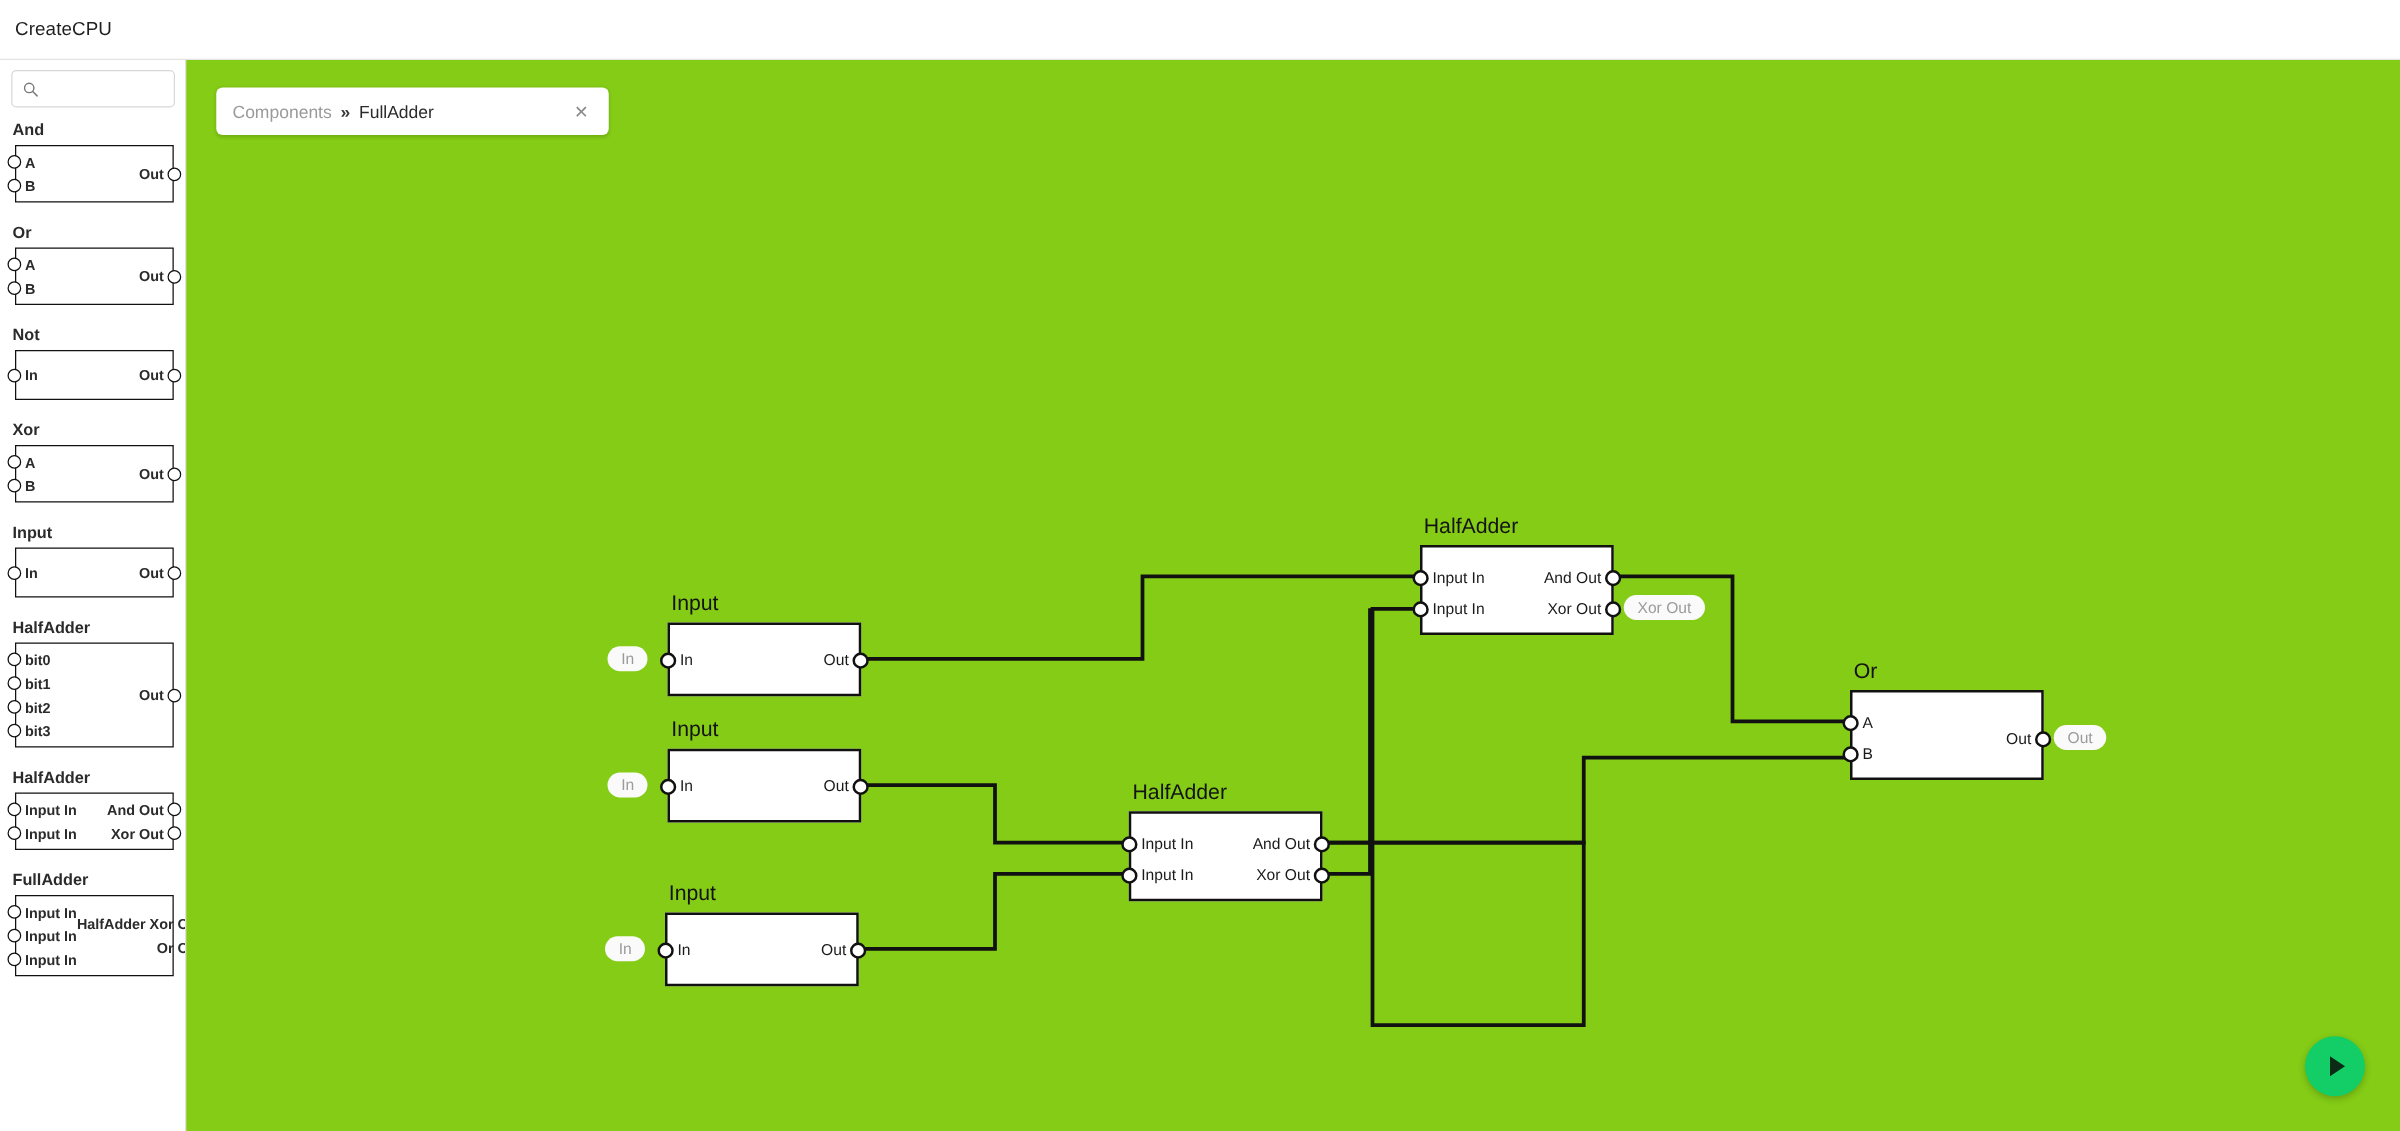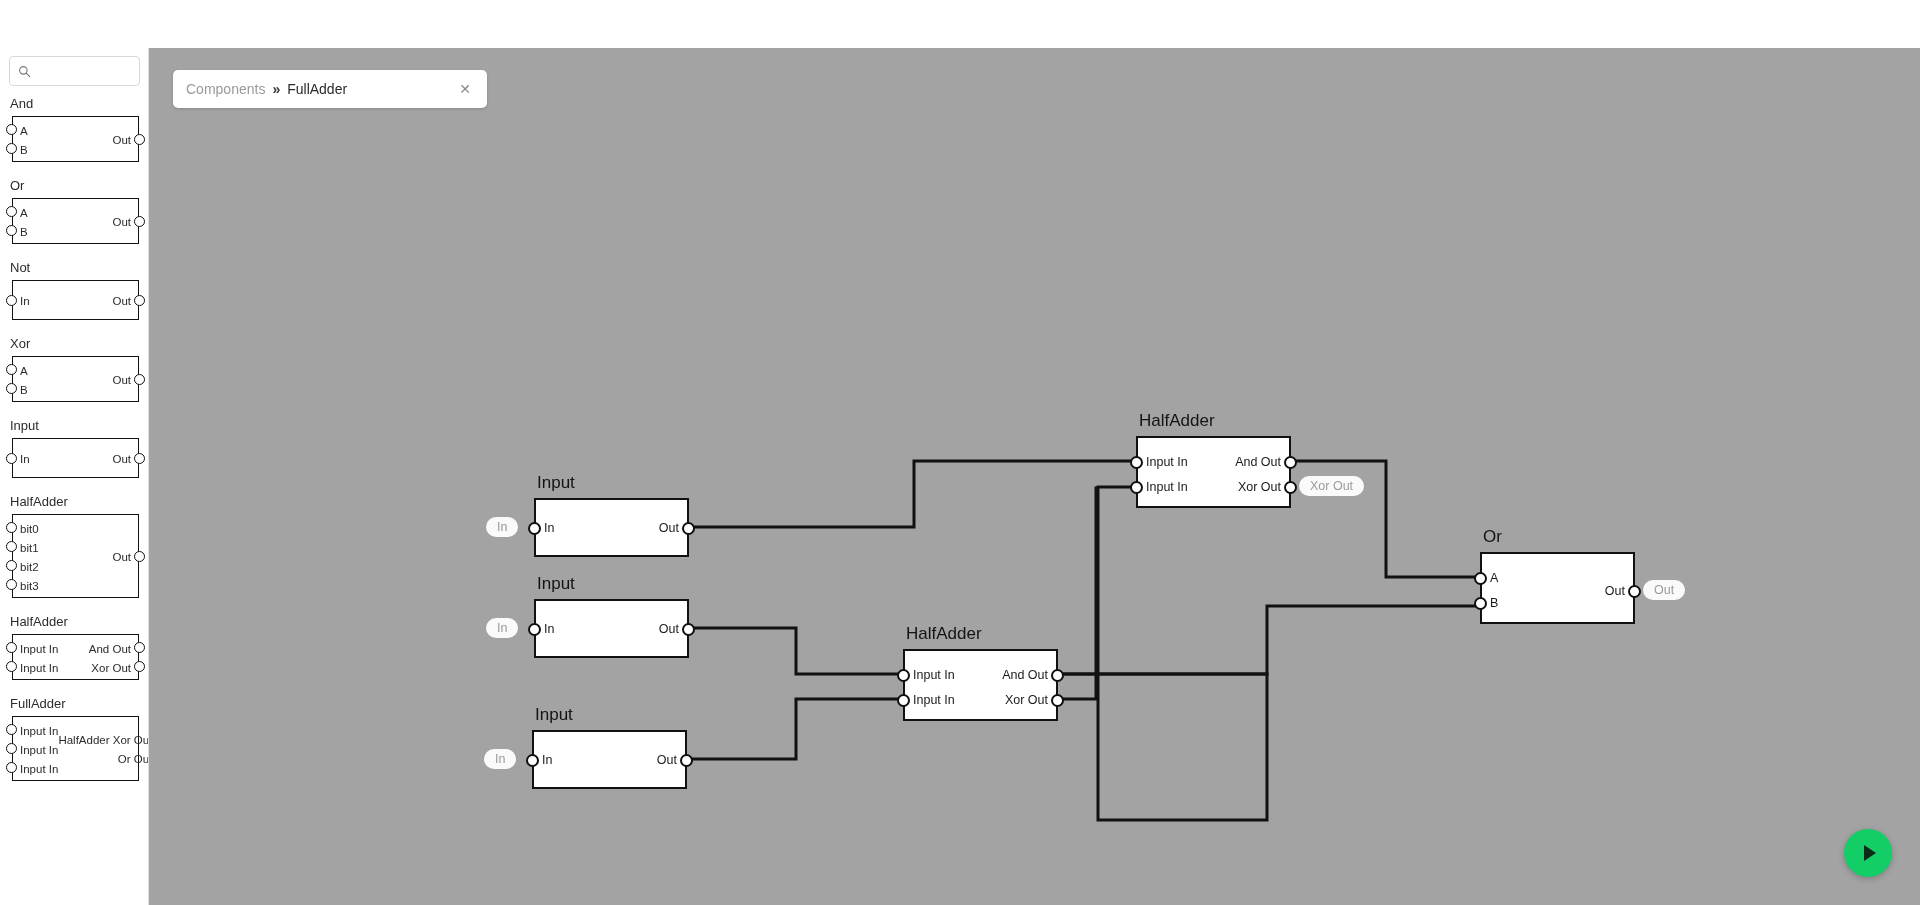--- a/index.html
+++ b/index.html
@@ -199,6 +199,9 @@
 
 <div id="app">
 
+  <div class="titlebar">
+    <div class="app-title">CreateCPU</div>
+  </div>
 
   <div class="sidebar">
     <div class="search-wrap">

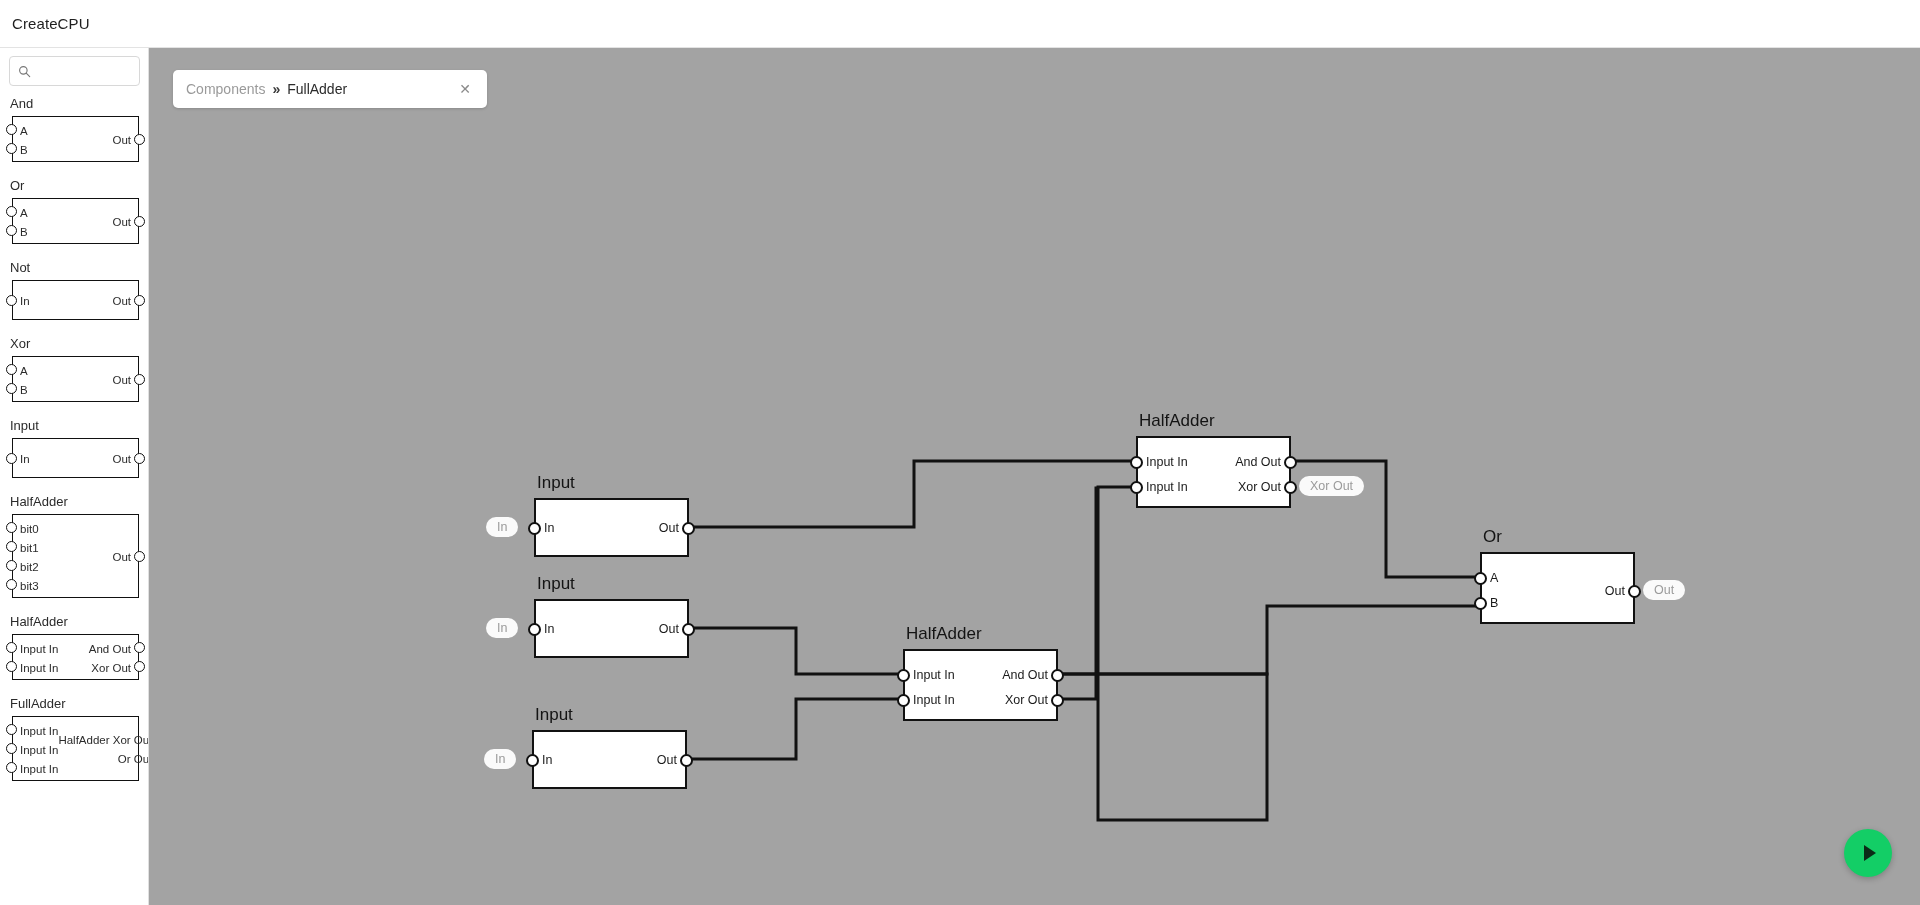--- a/index.html
+++ b/index.html
@@ -103,7 +103,7 @@
   .canvas {
     position: absolute; top: 48px; left: 149px;
     width: 1771px; height: 857px;
-    background: #a3a3a3;
+    background: #84cc16;
     overflow: hidden;
   }
 

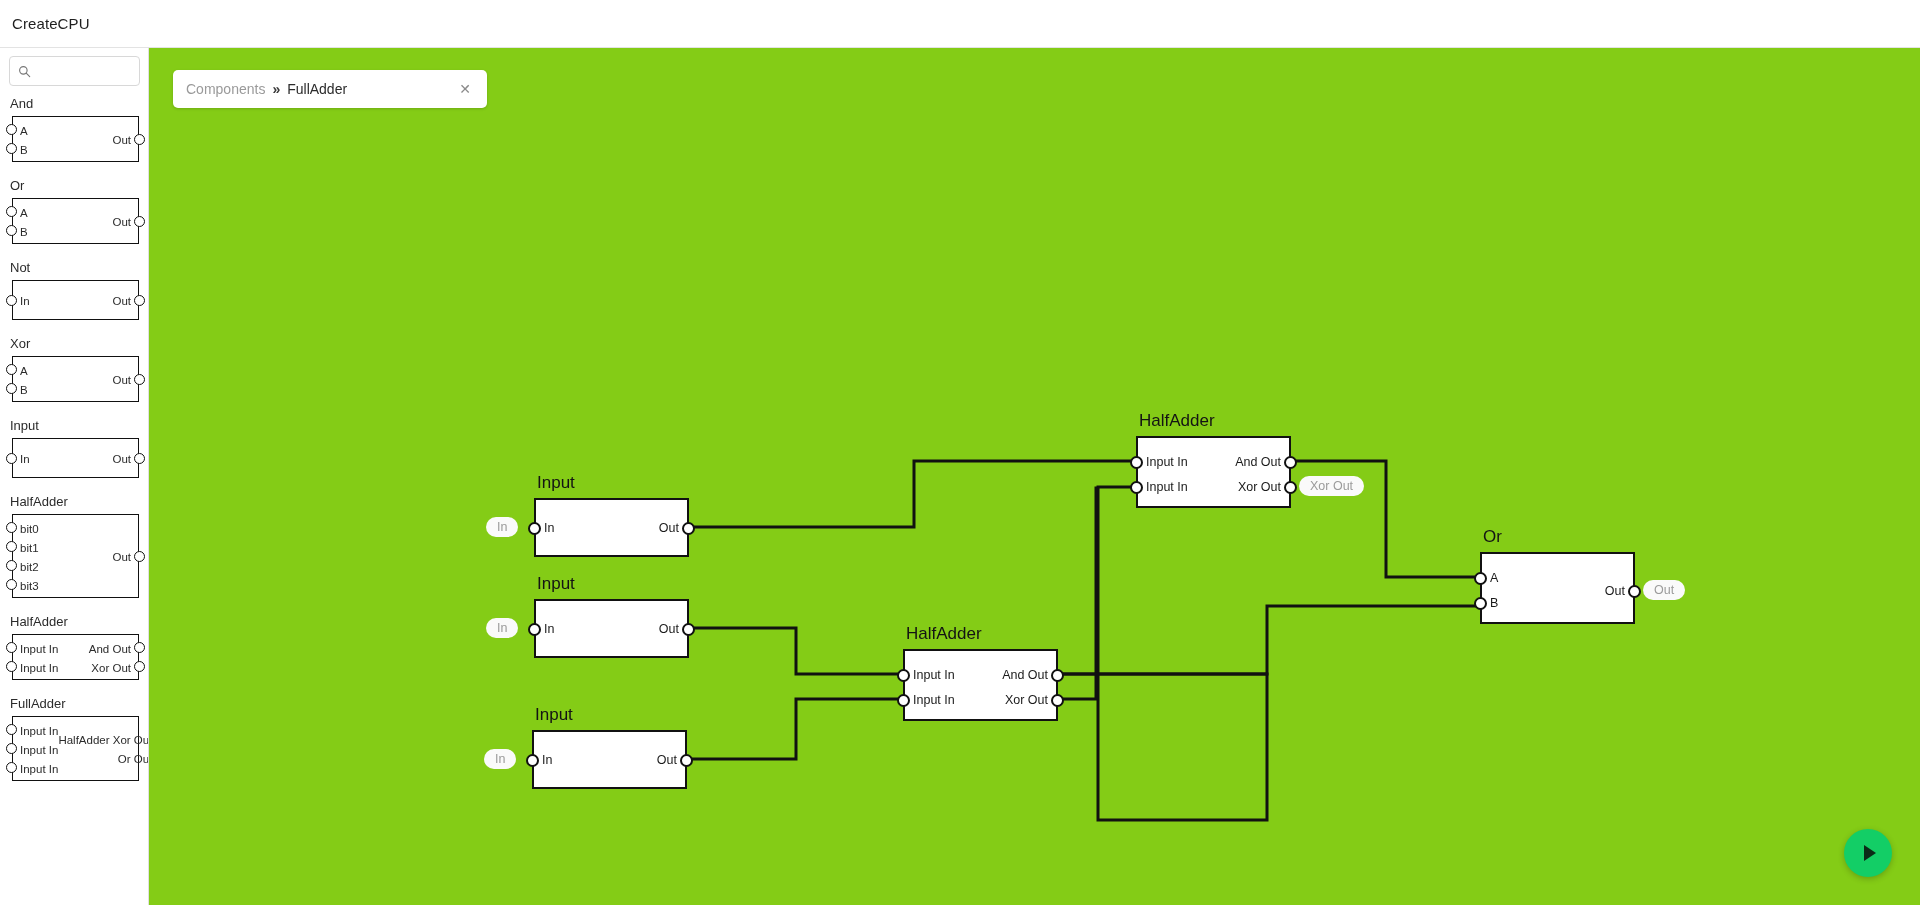--- a/index.html
+++ b/index.html
@@ -55,7 +55,7 @@
     margin-left: 5px;
   }
 
-  .lib-list { margin-top: 10px; }
+  .lib-list { margin-top: 10px; font-weight: bold; }
   .lib-item { margin: 0 0 16px 0; padding-left: 10px; position: relative; }
   .lib-name {
     font-size: 13px; color: #2b2b2b;

